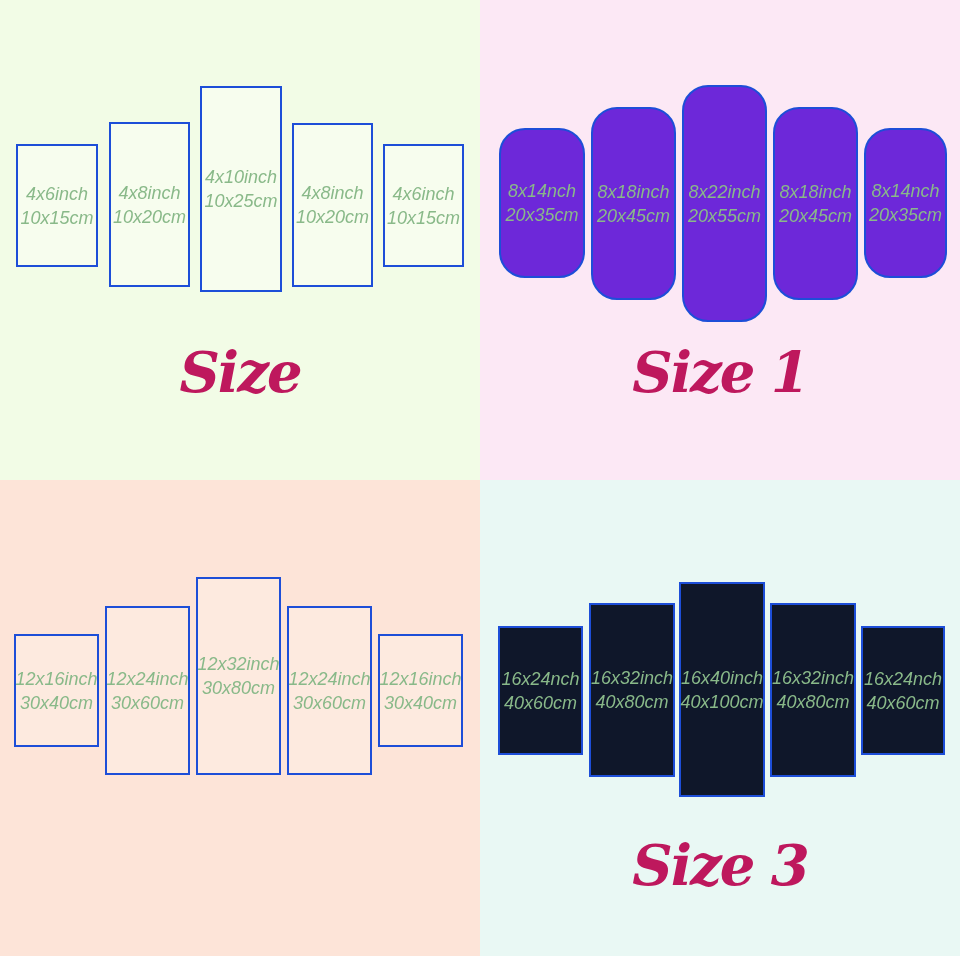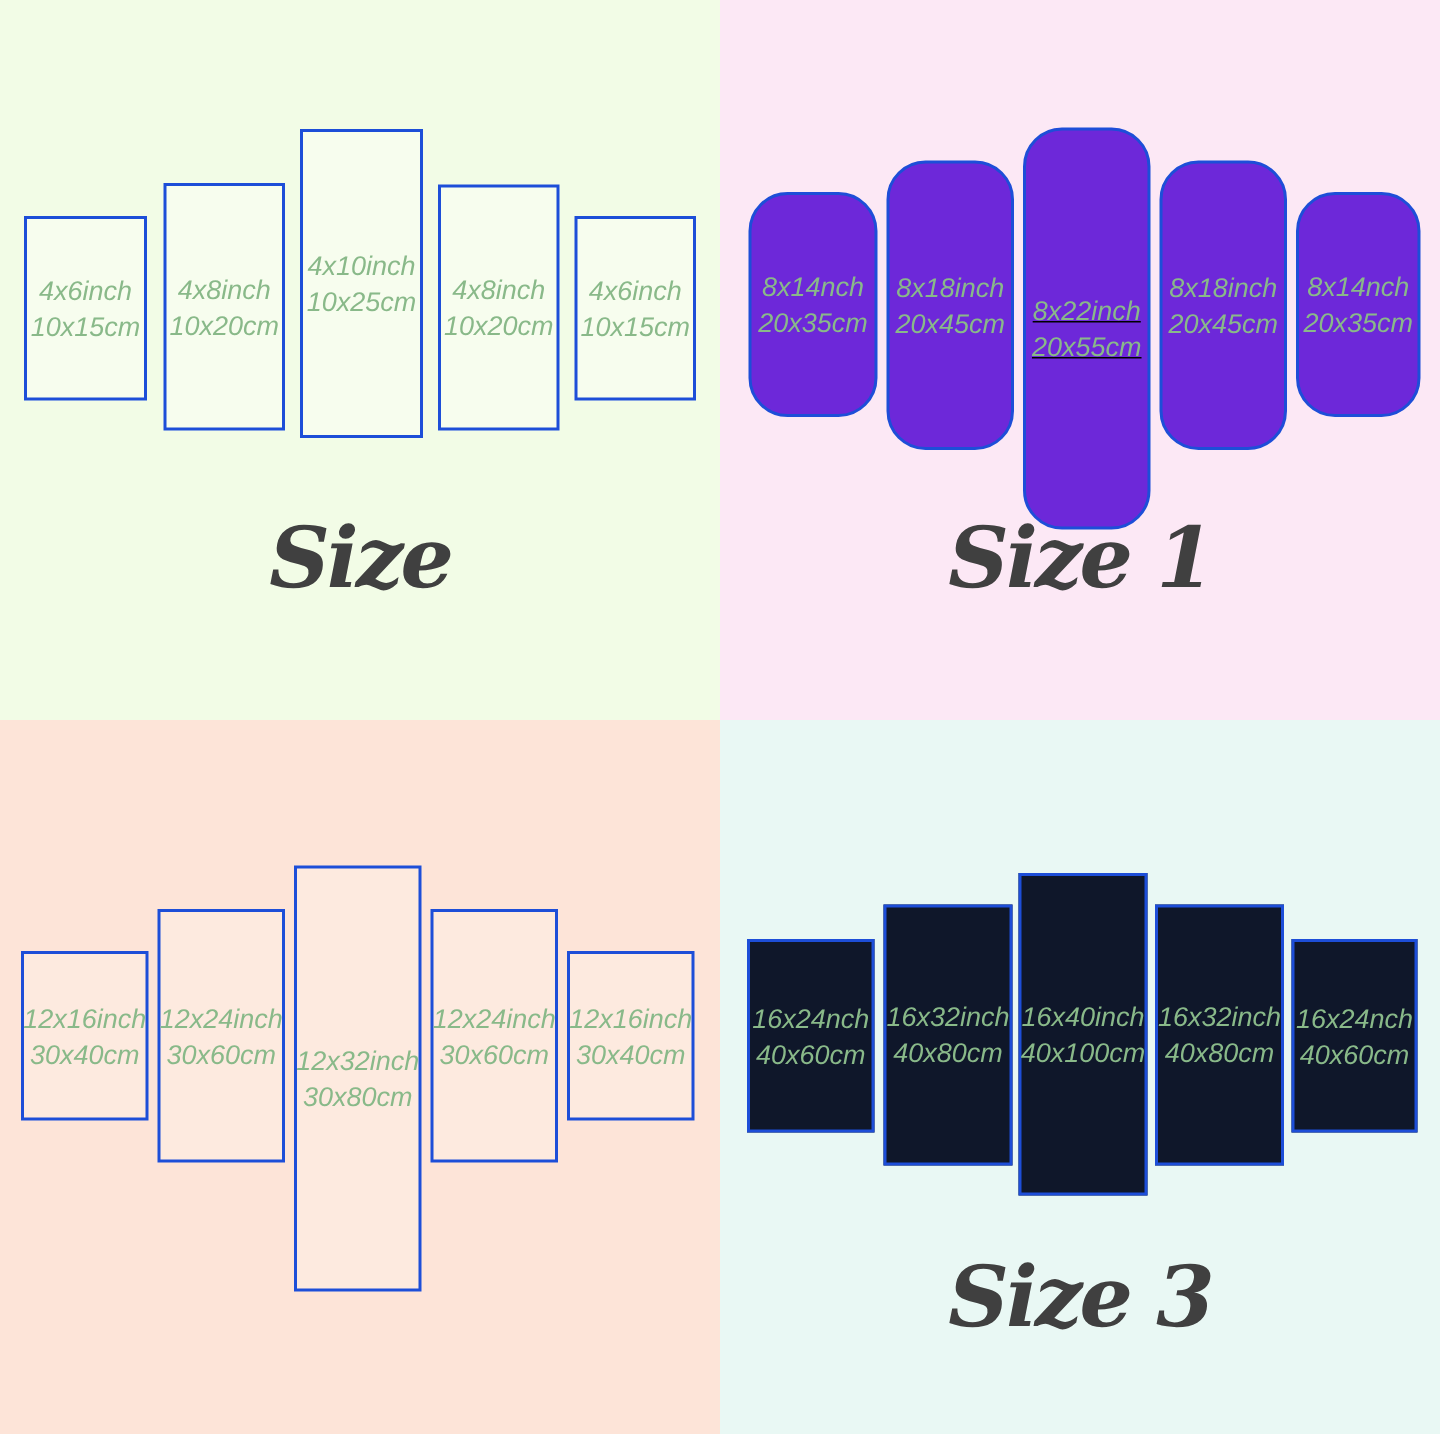--- a/index.html
+++ b/index.html
@@ -68,7 +68,7 @@
   
   .q1 .p1{left:19px;top:128px;width:86px;height:150px;}
   .q1 .p2{left:111px;top:107px;width:85px;height:193px;}
-  .q1 .p3{left:202px;top:85px;width:85px;height:268px;text-decoration:underline;}
+  .q1 .p3{left:202px;top:85px;width:85px;height:237px;}
   .q1 .p4{left:293px;top:107px;width:85px;height:193px;}
   .q1 .p5{left:384px;top:128px;width:83px;height:150px;}
 

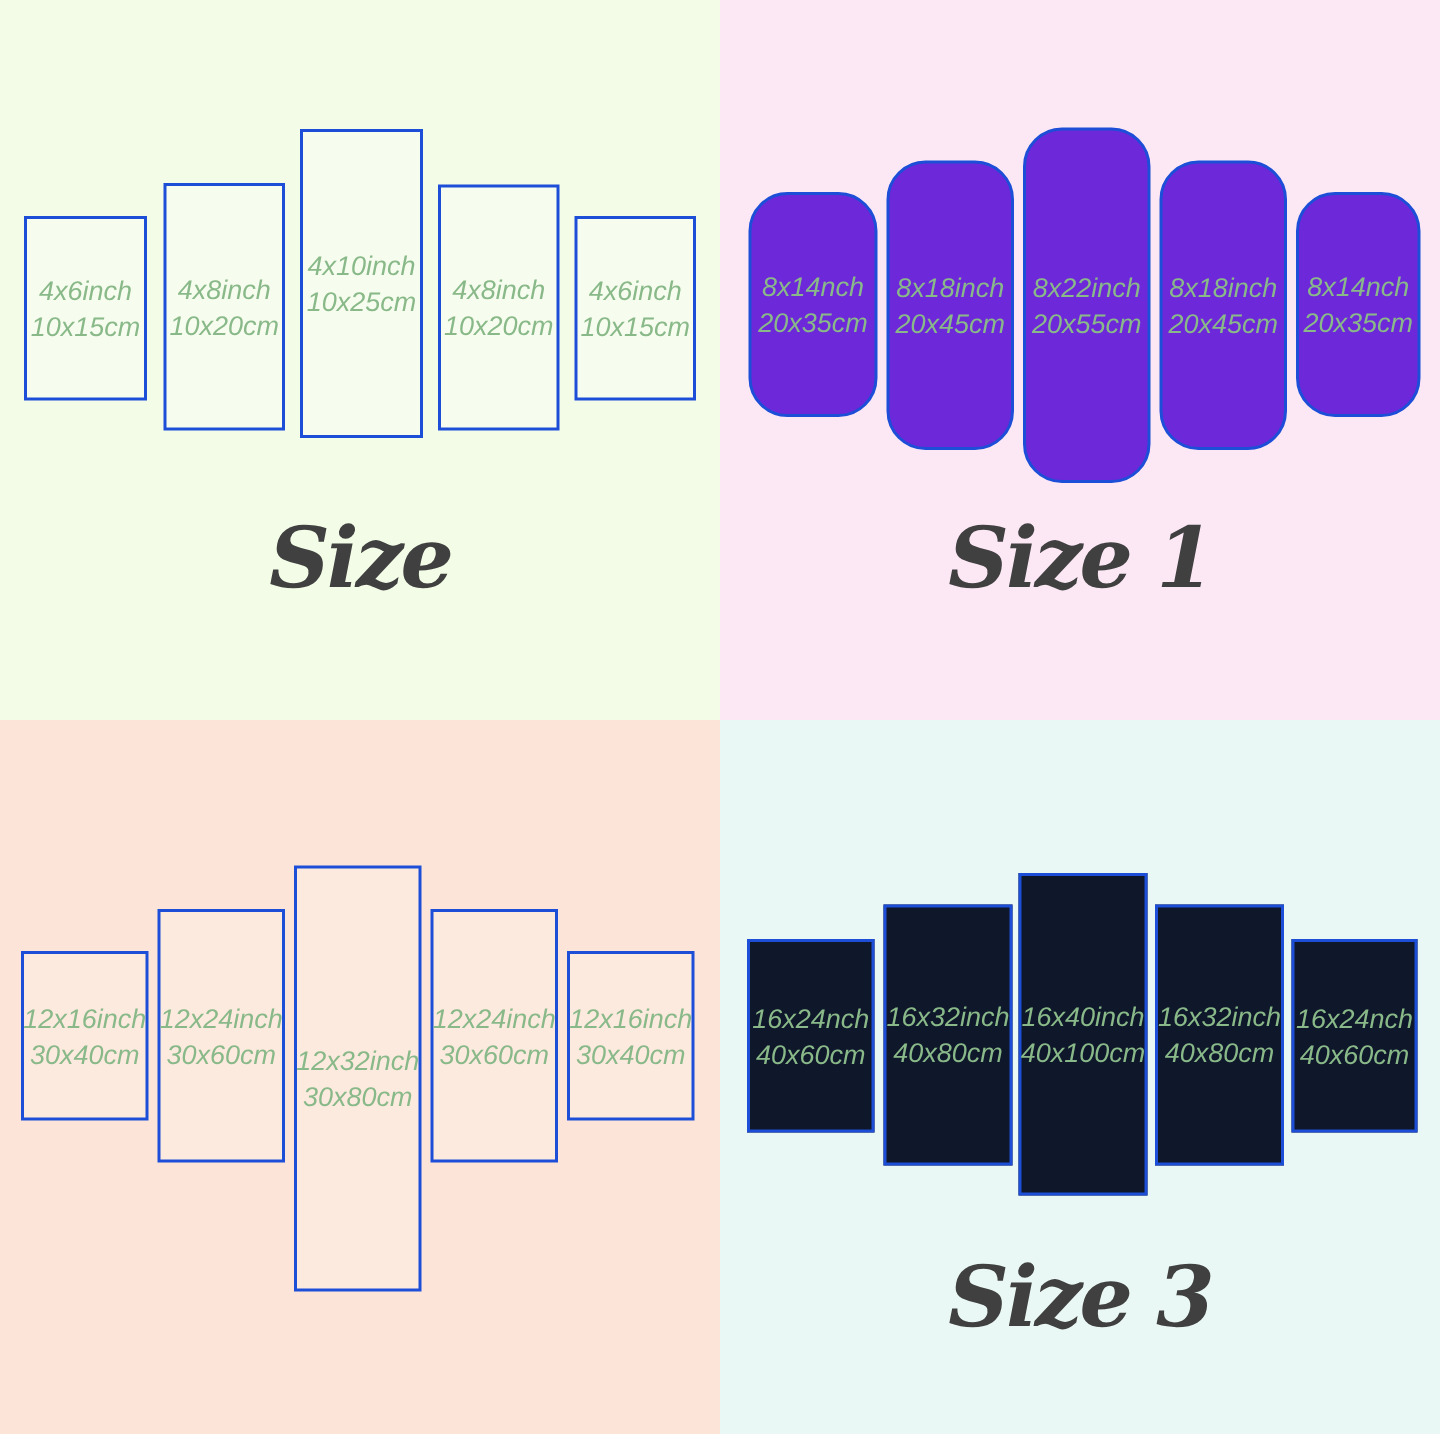--- a/index.html
+++ b/index.html
@@ -53,7 +53,7 @@
     font-size:56px;
     line-height:1;
     letter-spacing:-2px;
-    color:#404040;
+    color:#be185d;
   }
   .q0 .title,.q1 .title{top:344px;}
   .q2 .title,.q3 .title{top:357px;}

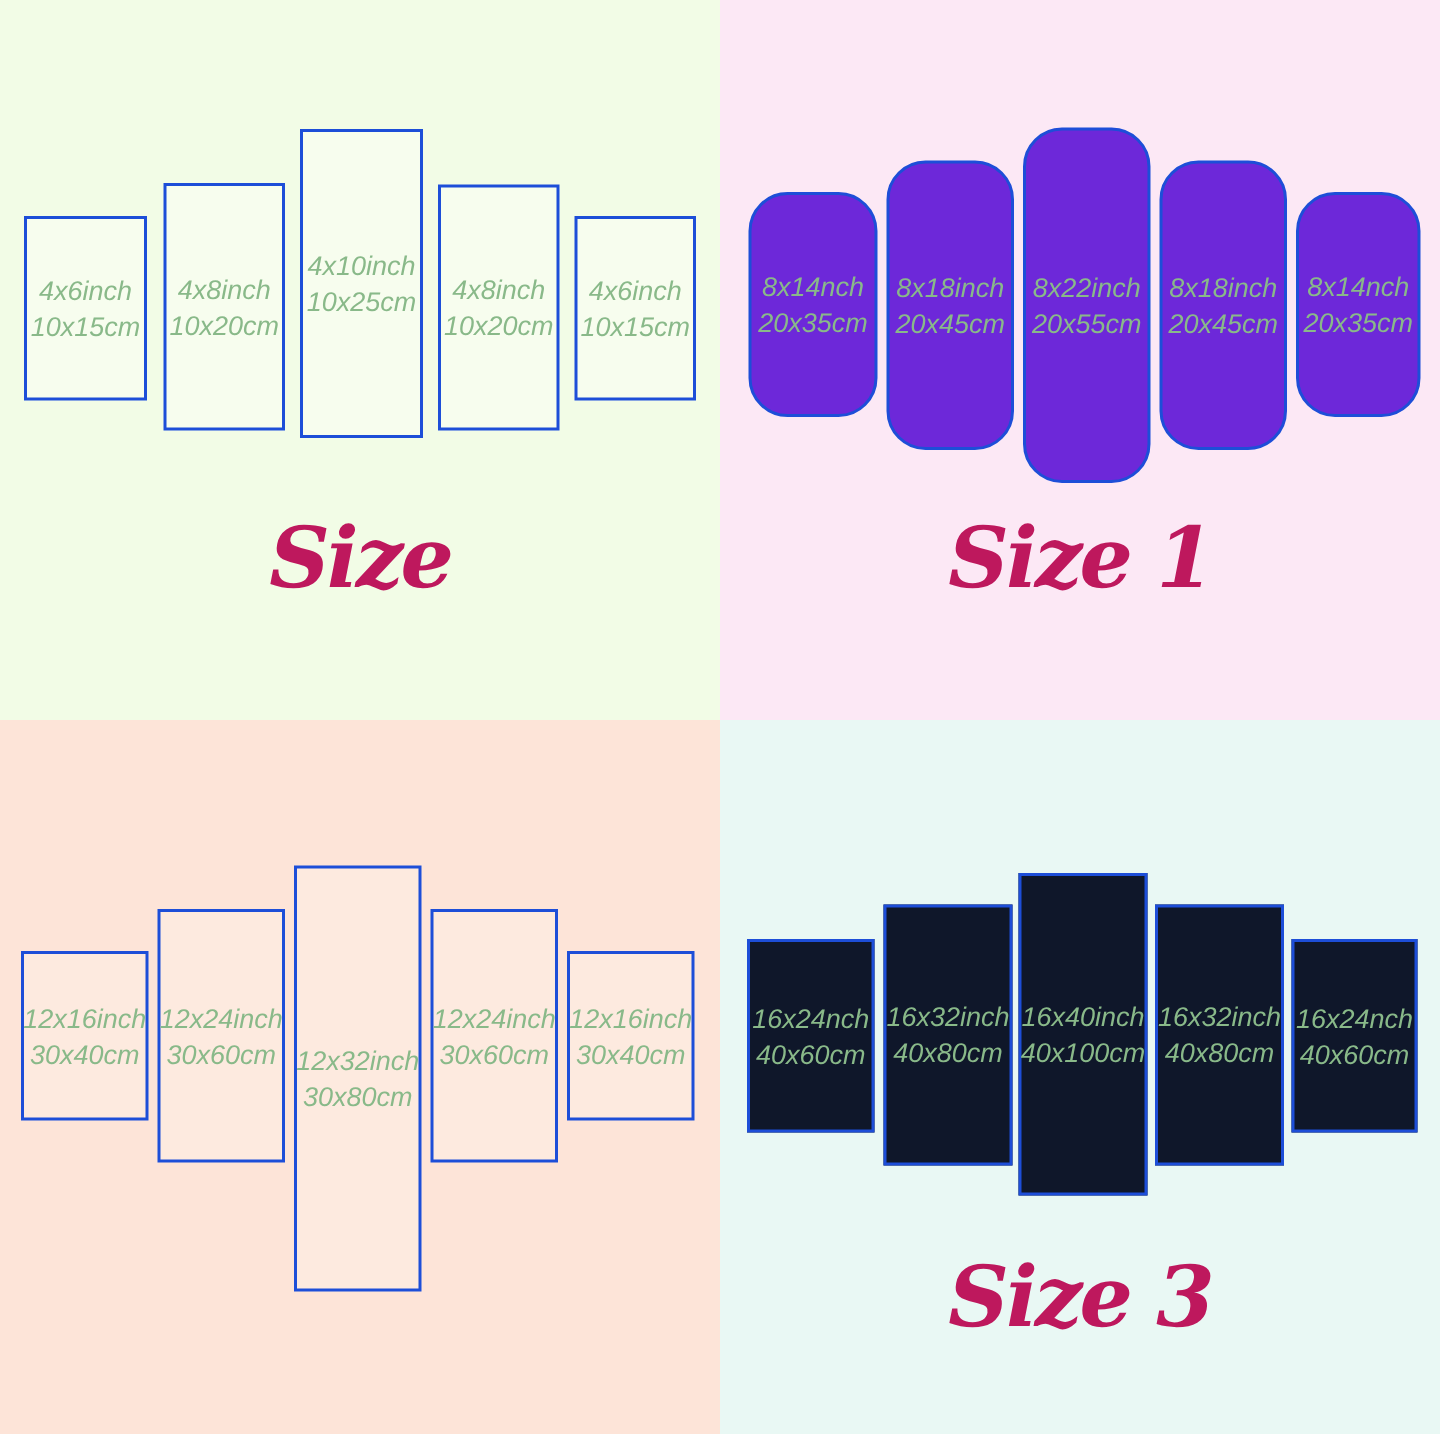--- a/index.html
+++ b/index.html
@@ -75,7 +75,7 @@
   
   .q2 .p1{left:14px;top:154px;width:85px;height:113px;}
   .q2 .p2{left:105px;top:126px;width:85px;height:169px;}
-  .q2 .p3{left:196px;top:97px;width:85px;height:284px;}
+  .q2 .p3{left:196px;top:97px;width:85px;height:198px;}
   .q2 .p4{left:287px;top:126px;width:85px;height:169px;}
   .q2 .p5{left:378px;top:154px;width:85px;height:113px;}
 

